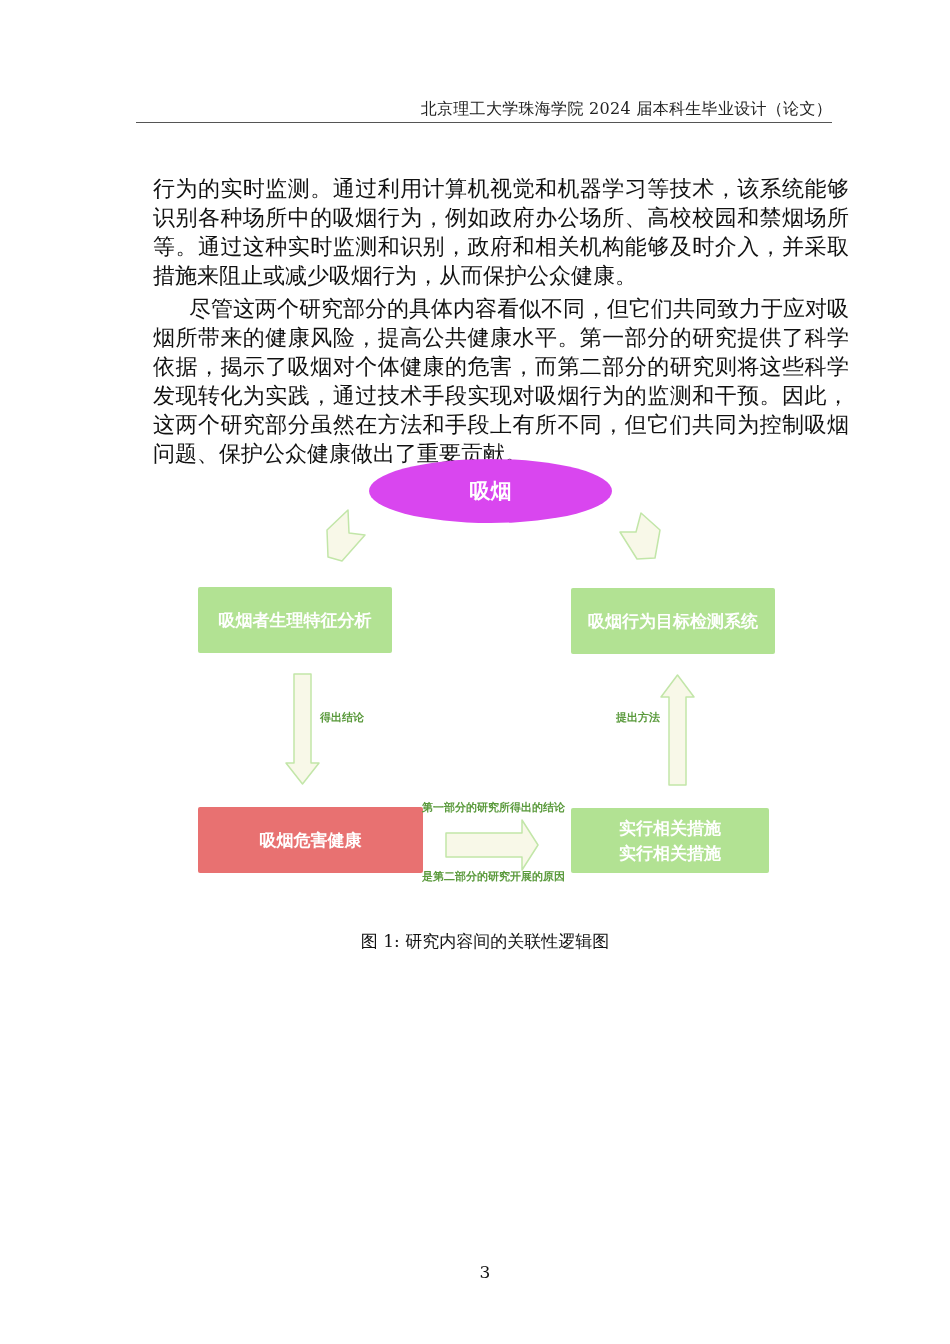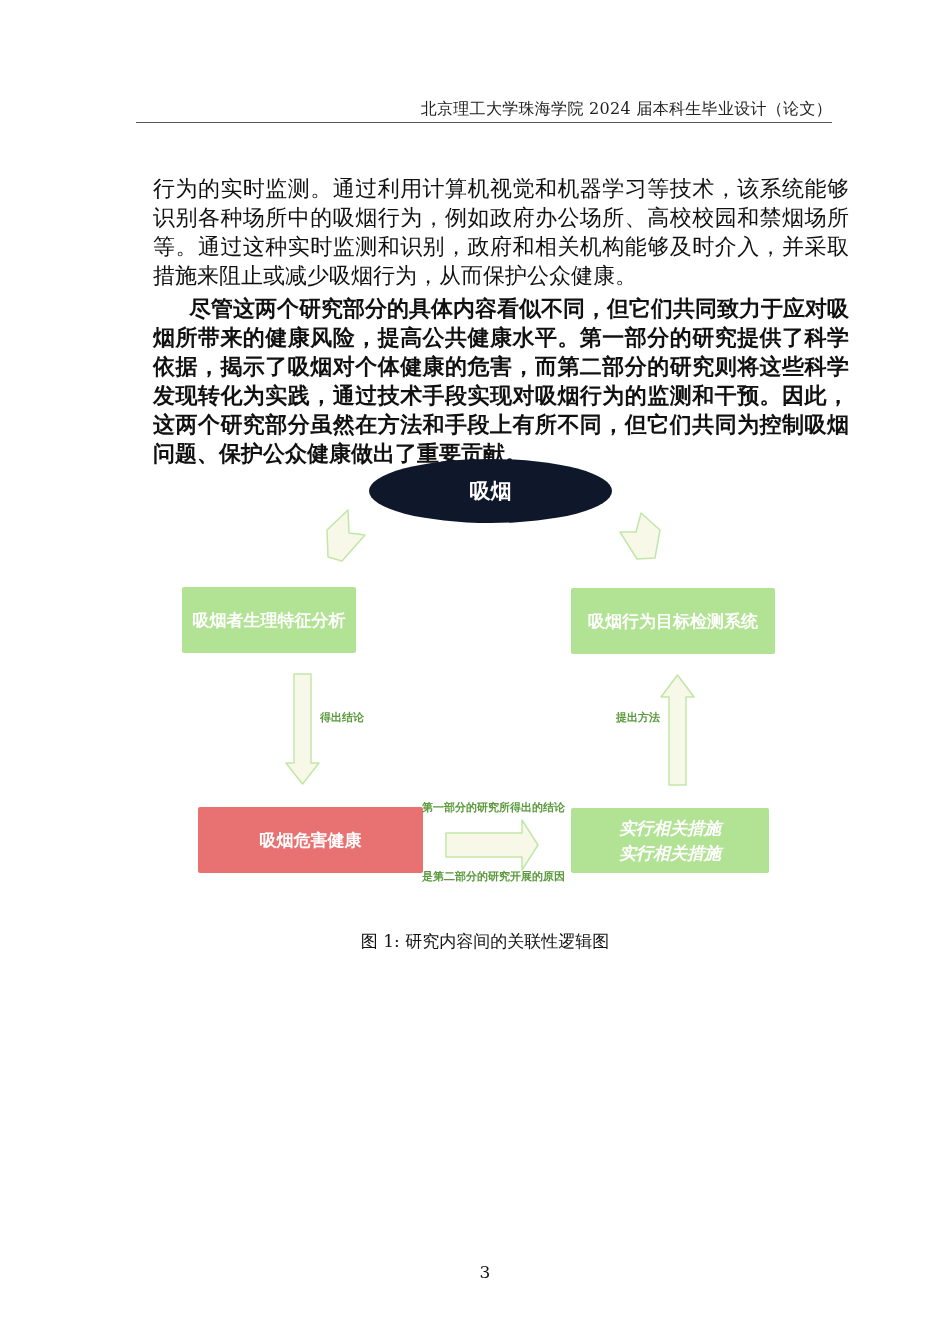--- a/index.html
+++ b/index.html
@@ -11,7 +11,7 @@
                  border-top: 1.5px solid #555; }
   .para { position: absolute; left: 137px; width: 696px; font-size: 22px; line-height: 29px;
           text-align: justify; text-justify: inter-character; color: #111; margin: 16px; }
-  .para.indent { text-indent: 36px; font-weight: bold; }
+  .para.indent { text-indent: 36px; }
   .fig { position: absolute; left: 0; top: 0; width: 950px; height: 950px; pointer-events: none; }
   .box { position: absolute; display: flex; align-items: center; justify-content: center;
          color: #fff; font-family: "DejaVu Sans", "Liberation Sans", sans-serif; font-weight: bold;

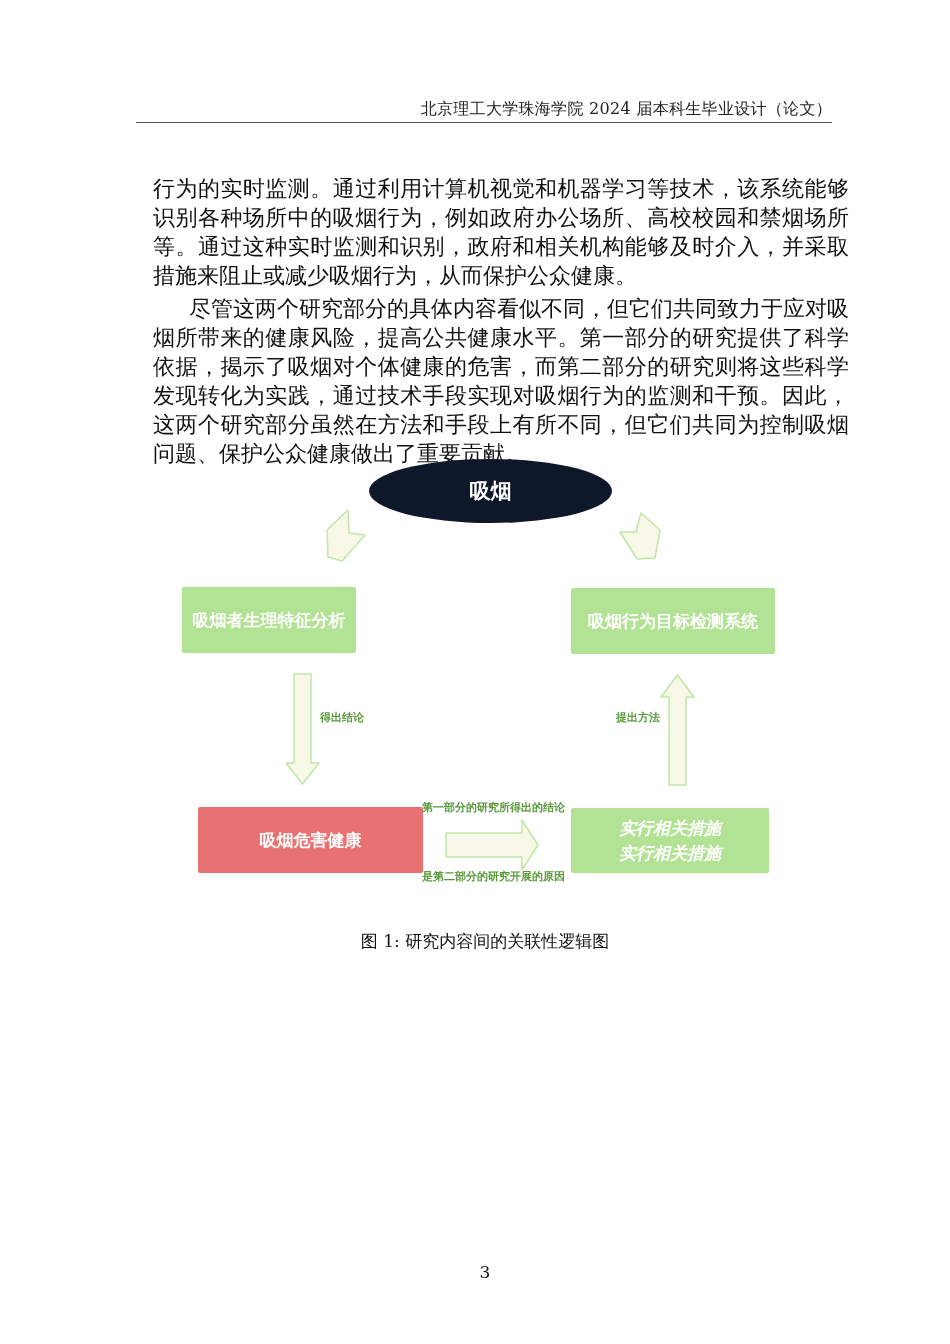--- a/index.html
+++ b/index.html
@@ -19,7 +19,7 @@
   .green { background: #b2e293; }
   .red { background: #e87171; }
   .ellipse { position: absolute; left: 369px; top: 459px; width: 243px; height: 64px; border-radius: 50%;
-             background: #0f172a; display: flex; align-items: center; justify-content: center;
+             background: #d946ef; display: flex; align-items: center; justify-content: center;
              color: #fff; font-family: "DejaVu Sans", "Liberation Sans", sans-serif; font-weight: bold; font-size: 21px; }
   .lbl { position: absolute; color: #5a9a3c; font-family: "DejaVu Sans", "Liberation Sans", sans-serif;
          font-weight: bold; font-size: 11px; white-space: nowrap; }

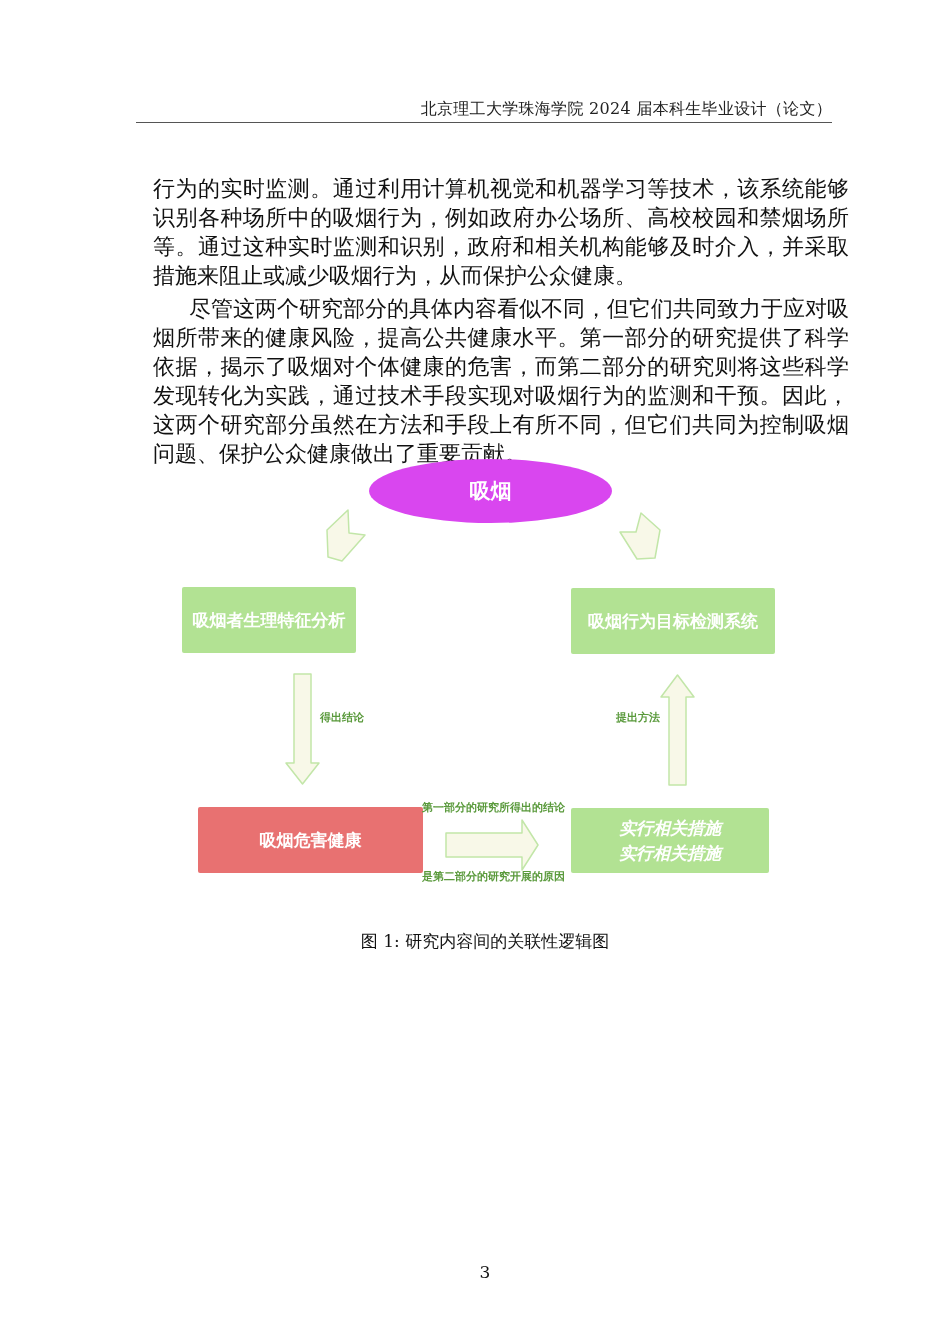--- a/index.html
+++ b/index.html
@@ -55,7 +55,7 @@
     <span>吸烟</span>
   </div>
 
-  <div class="box green" style="left:182px; top:587px; width:174px; height:66px;font-family:Liberation Serif, serif;">
+  <div class="box green" style="left:198px; top:587px; width:194px; height:66px;font-family:Liberation Serif, serif;">
     <span>吸烟者生理特征分析</span>
   </div>
 

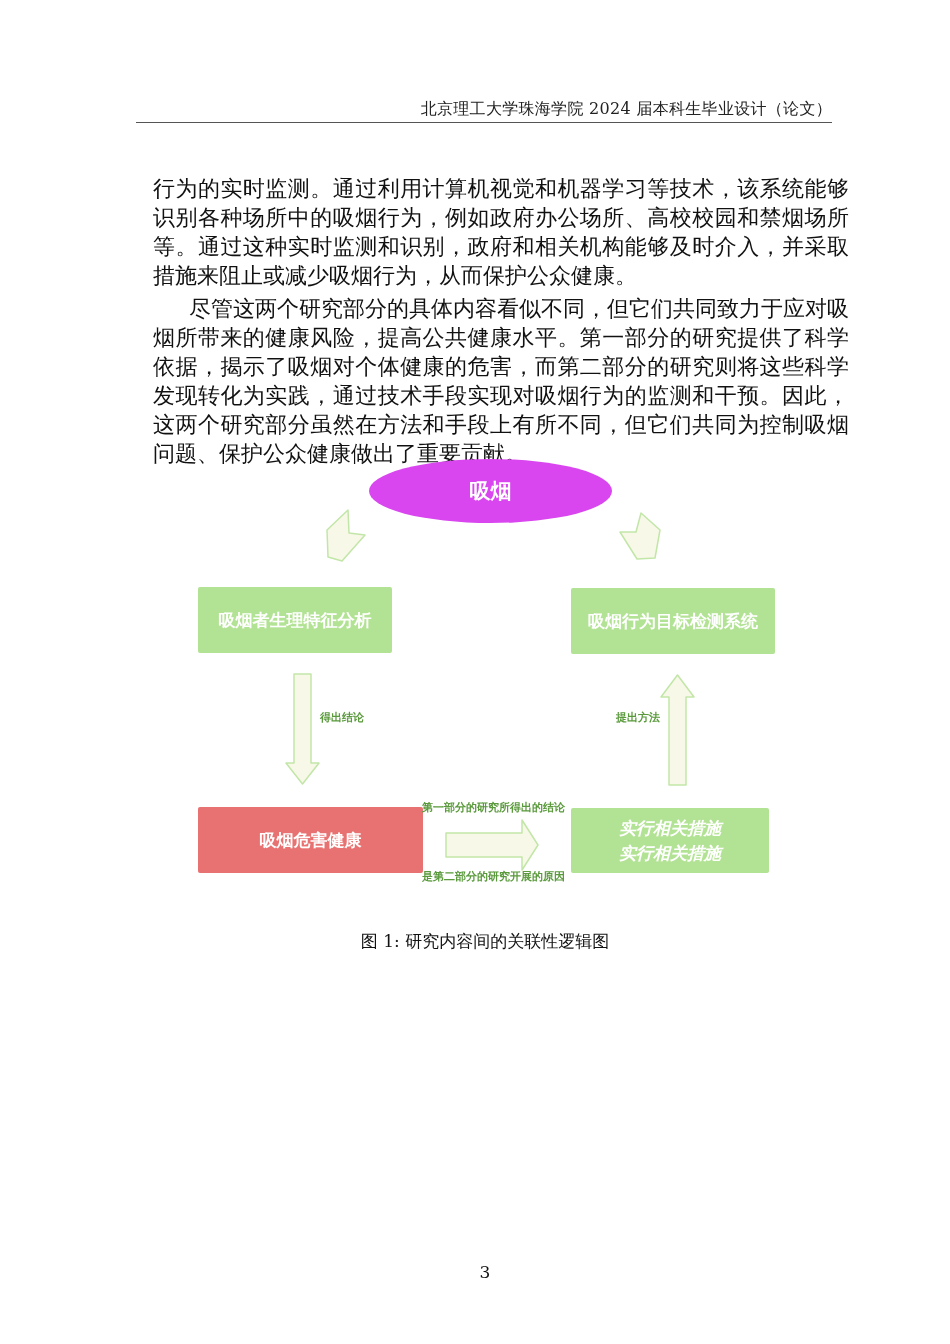--- a/index.html
+++ b/index.html
@@ -67,7 +67,7 @@
     <span>吸烟危害健康</span>
   </div>
 
-  <div class="box green" style="left:571px; top:808px; width:198px; height:65px; flex-direction:column;font-style:italic;">
+  <div class="box green" style="left:571px; top:808px; width:198px; height:65px; flex-direction:column;">
     <span>实行相关措施</span>
     <span>实行相关措施</span>
   </div>

